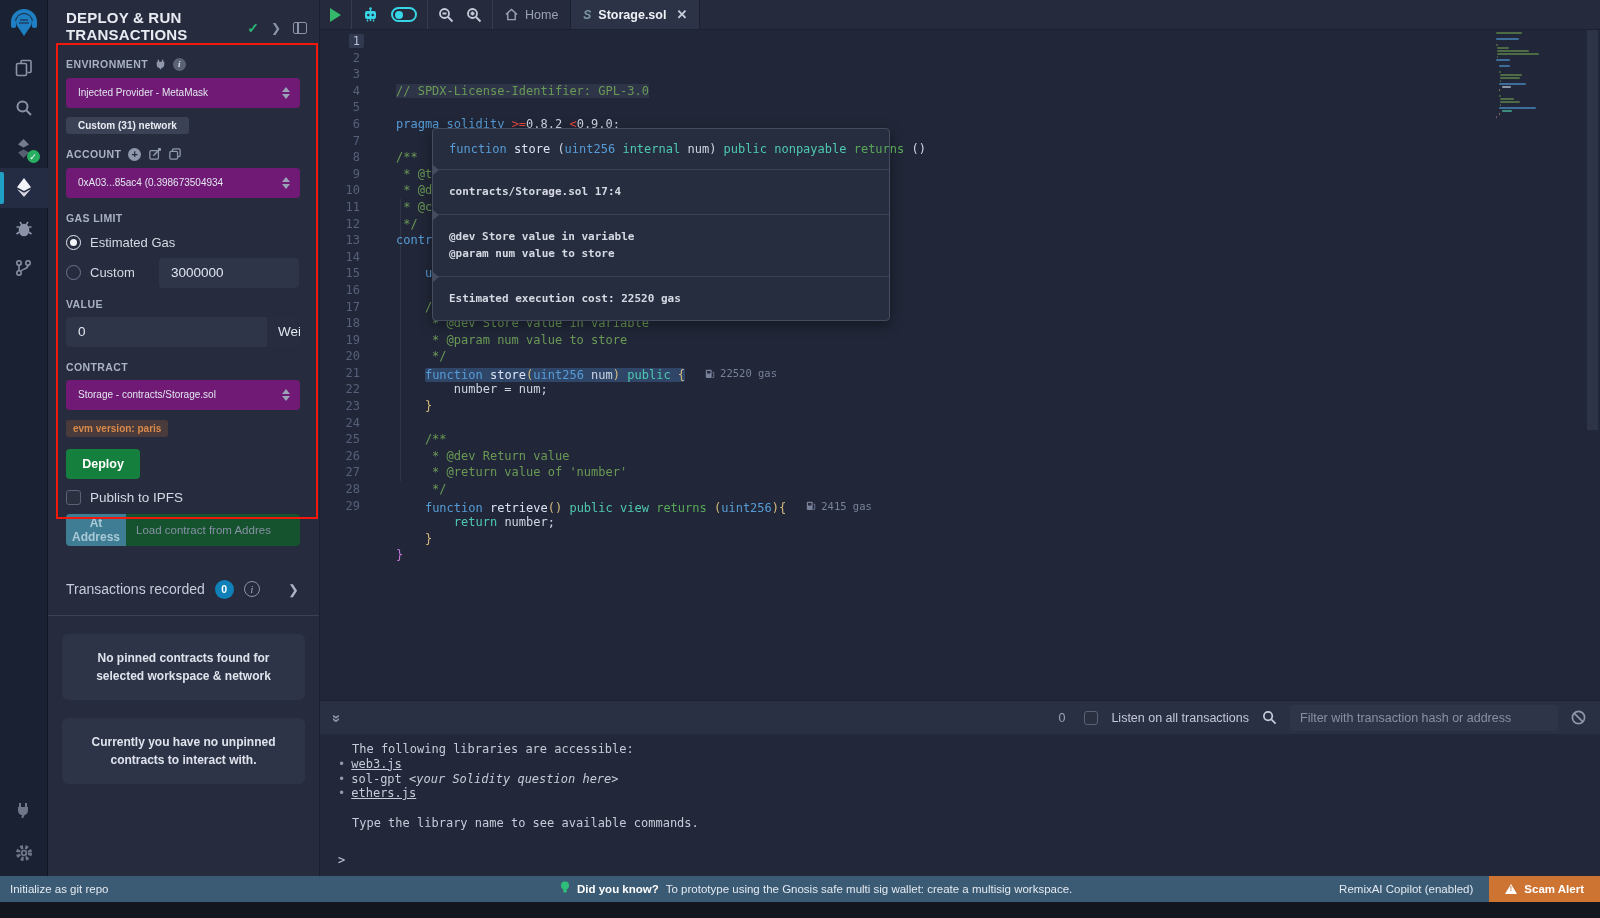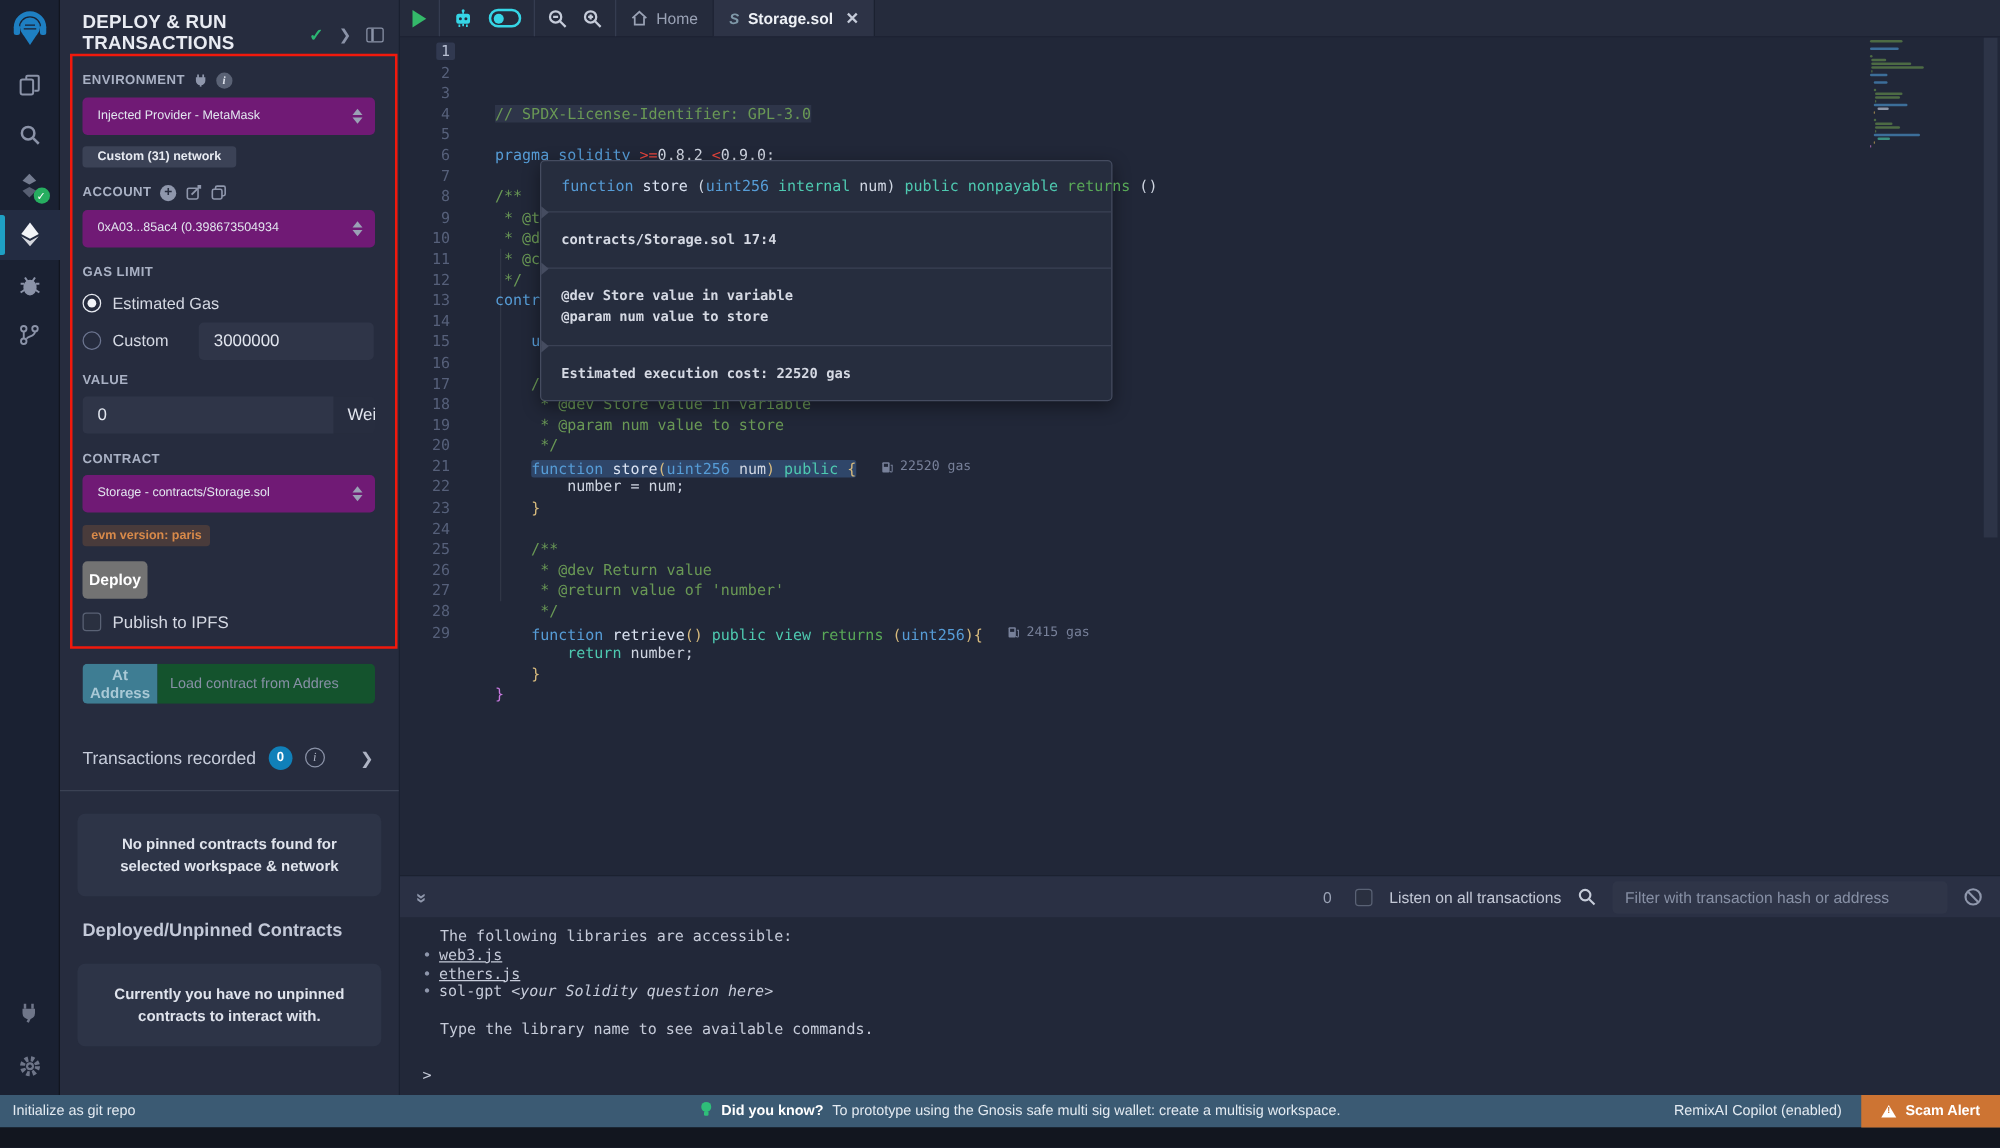--- a/index.html
+++ b/index.html
@@ -60,7 +60,7 @@
   .unit-box { width:84px; background:#272d3f; border-left:1px solid #20263600; display:flex; align-items:center; justify-content:flex-end; padding:0 10px; gap:6px; color:#e2e6ef; font-size:13.5px; cursor:pointer; }
 
   .evm-badge { display:inline-block; margin-top:10px; background:rgba(201,116,52,.22); color:#d98a4a; font-size:10px; font-weight:bold; padding:3px 7px; border-radius:3px; }
-  .deploy-btn { margin-top:12px; width:52px; height:30px; background:#737373; color:#fff; font-weight:bold; font-size:12.5px; border:none; border-radius:4px; cursor:pointer; display:block; }
+  .deploy-btn { margin-top:12px; width:74px; height:30px; background:#15803d; color:#fff; font-weight:bold; font-size:12.5px; border:none; border-radius:4px; cursor:pointer; display:block; }
   .cbx-row { display:flex; align-items:center; gap:9px; margin-top:11px; }
   .cbx { width:15px; height:15px; border-radius:3px; border:1.5px solid #5a6275; background:#2a3040; cursor:pointer; flex:none; }
   .cbx-label { font-size:13.5px; color:#d5d9e3; }

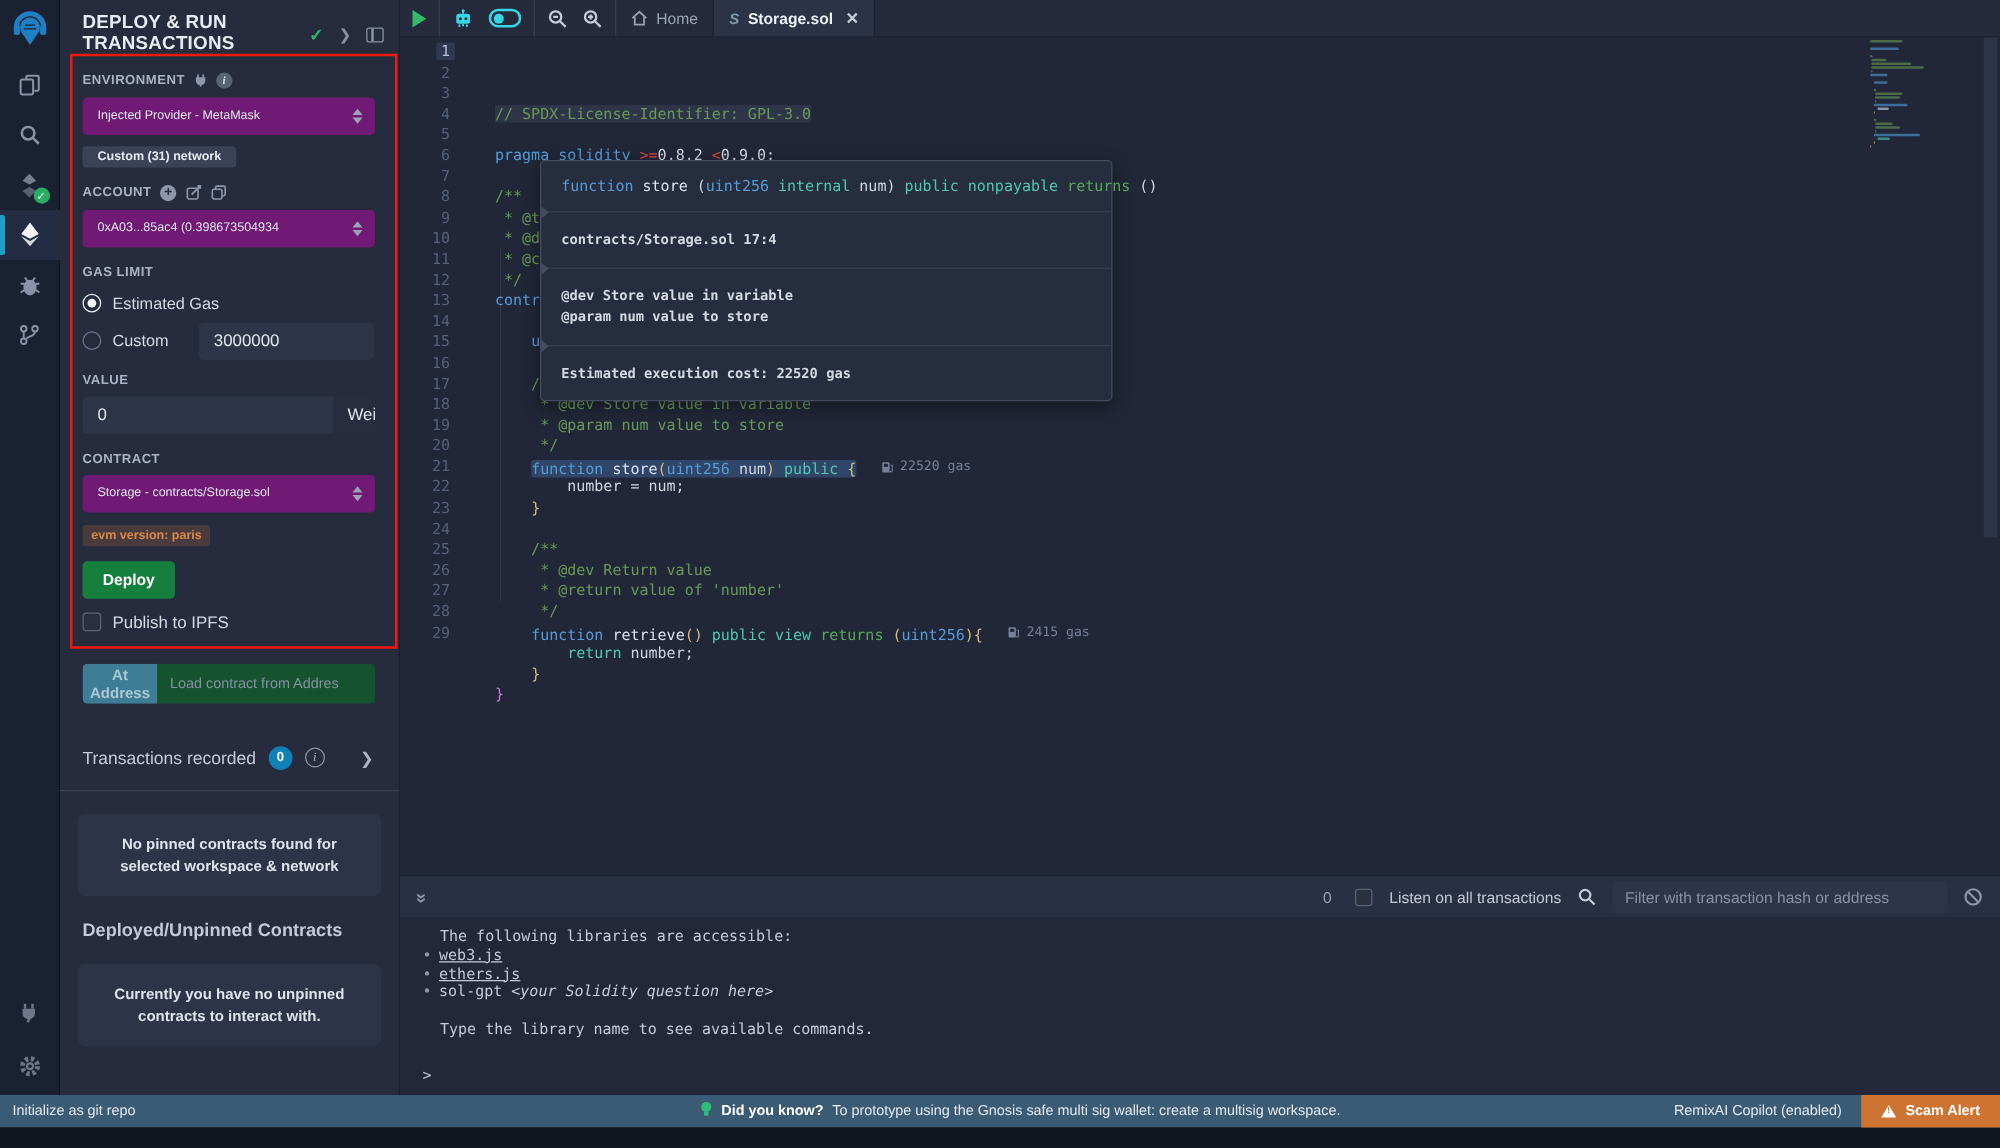--- a/index.html
+++ b/index.html
@@ -64,7 +64,7 @@
   .cbx-row { display:flex; align-items:center; gap:9px; margin-top:11px; }
   .cbx { width:15px; height:15px; border-radius:3px; border:1.5px solid #5a6275; background:#2a3040; cursor:pointer; flex:none; }
   .cbx-label { font-size:13.5px; color:#d5d9e3; }
-  .ataddr-row { display:flex; width:234px; height:32px; margin-top:26px; border-radius:4px; overflow:hidden; }
+  .ataddr-row { display:flex; width:234px; height:32px; margin-top:9px; border-radius:4px; overflow:hidden; }
   .ataddr-btn { width:92px; background:#3e7d93; color:#a9c9d6; font-size:12px; font-weight:bold; border:none; cursor:pointer; }
   .ataddr-input { flex:1; background:#14532d; border:none; color:#e2e6ef; font-size:11.5px; padding:0 10px; outline:none; }
   .ataddr-input::placeholder { color:#8790a5; }

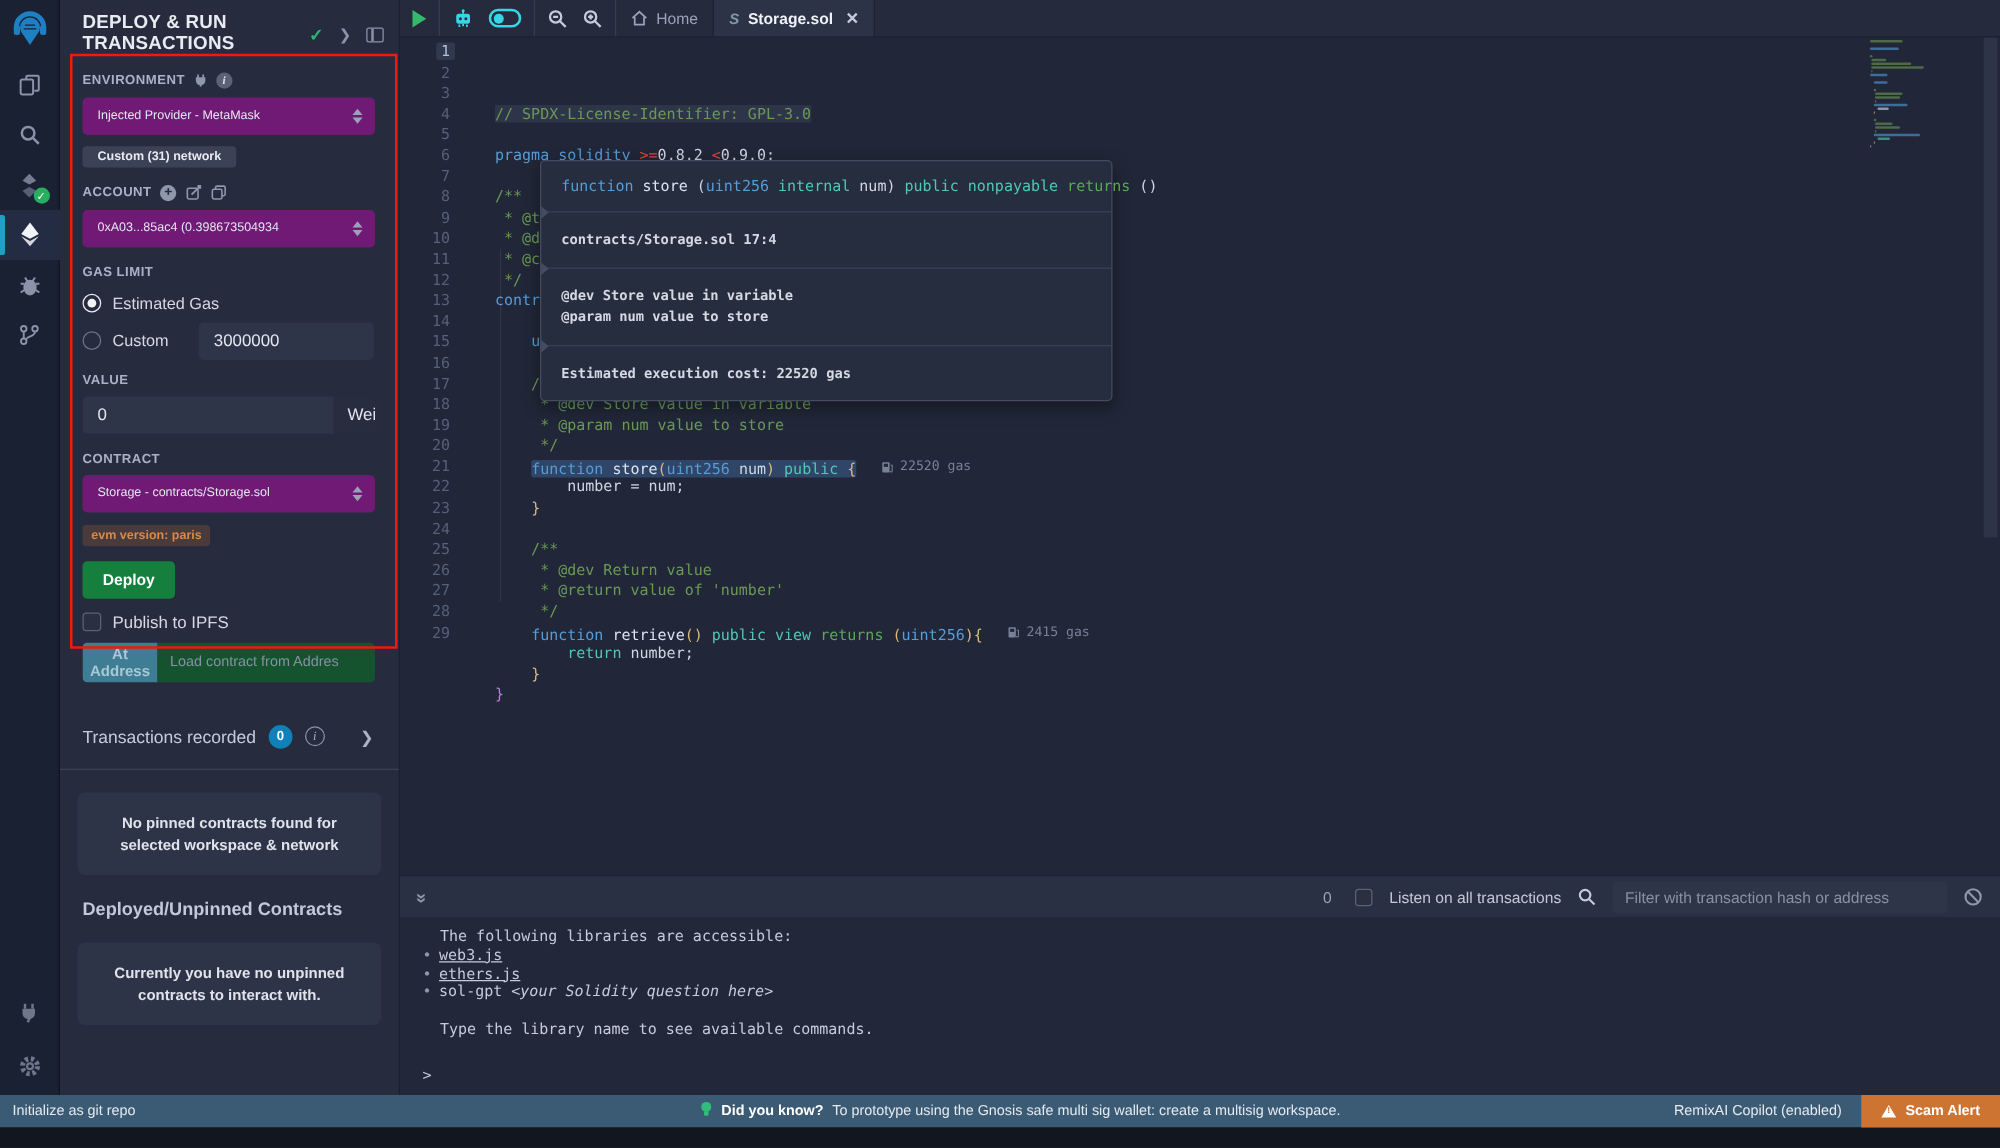--- a/index.html
+++ b/index.html
@@ -336,9 +336,6 @@
 
     <div class="empty-box">No pinned contracts found for selected workspace &amp; network</div>
 
-    <div class="section-h">
-      <span class="section-title">Deployed/Unpinned Contracts</span>
-    </div>
     <div class="empty-box">Currently you have no unpinned contracts to interact with.</div>
   </div>
 

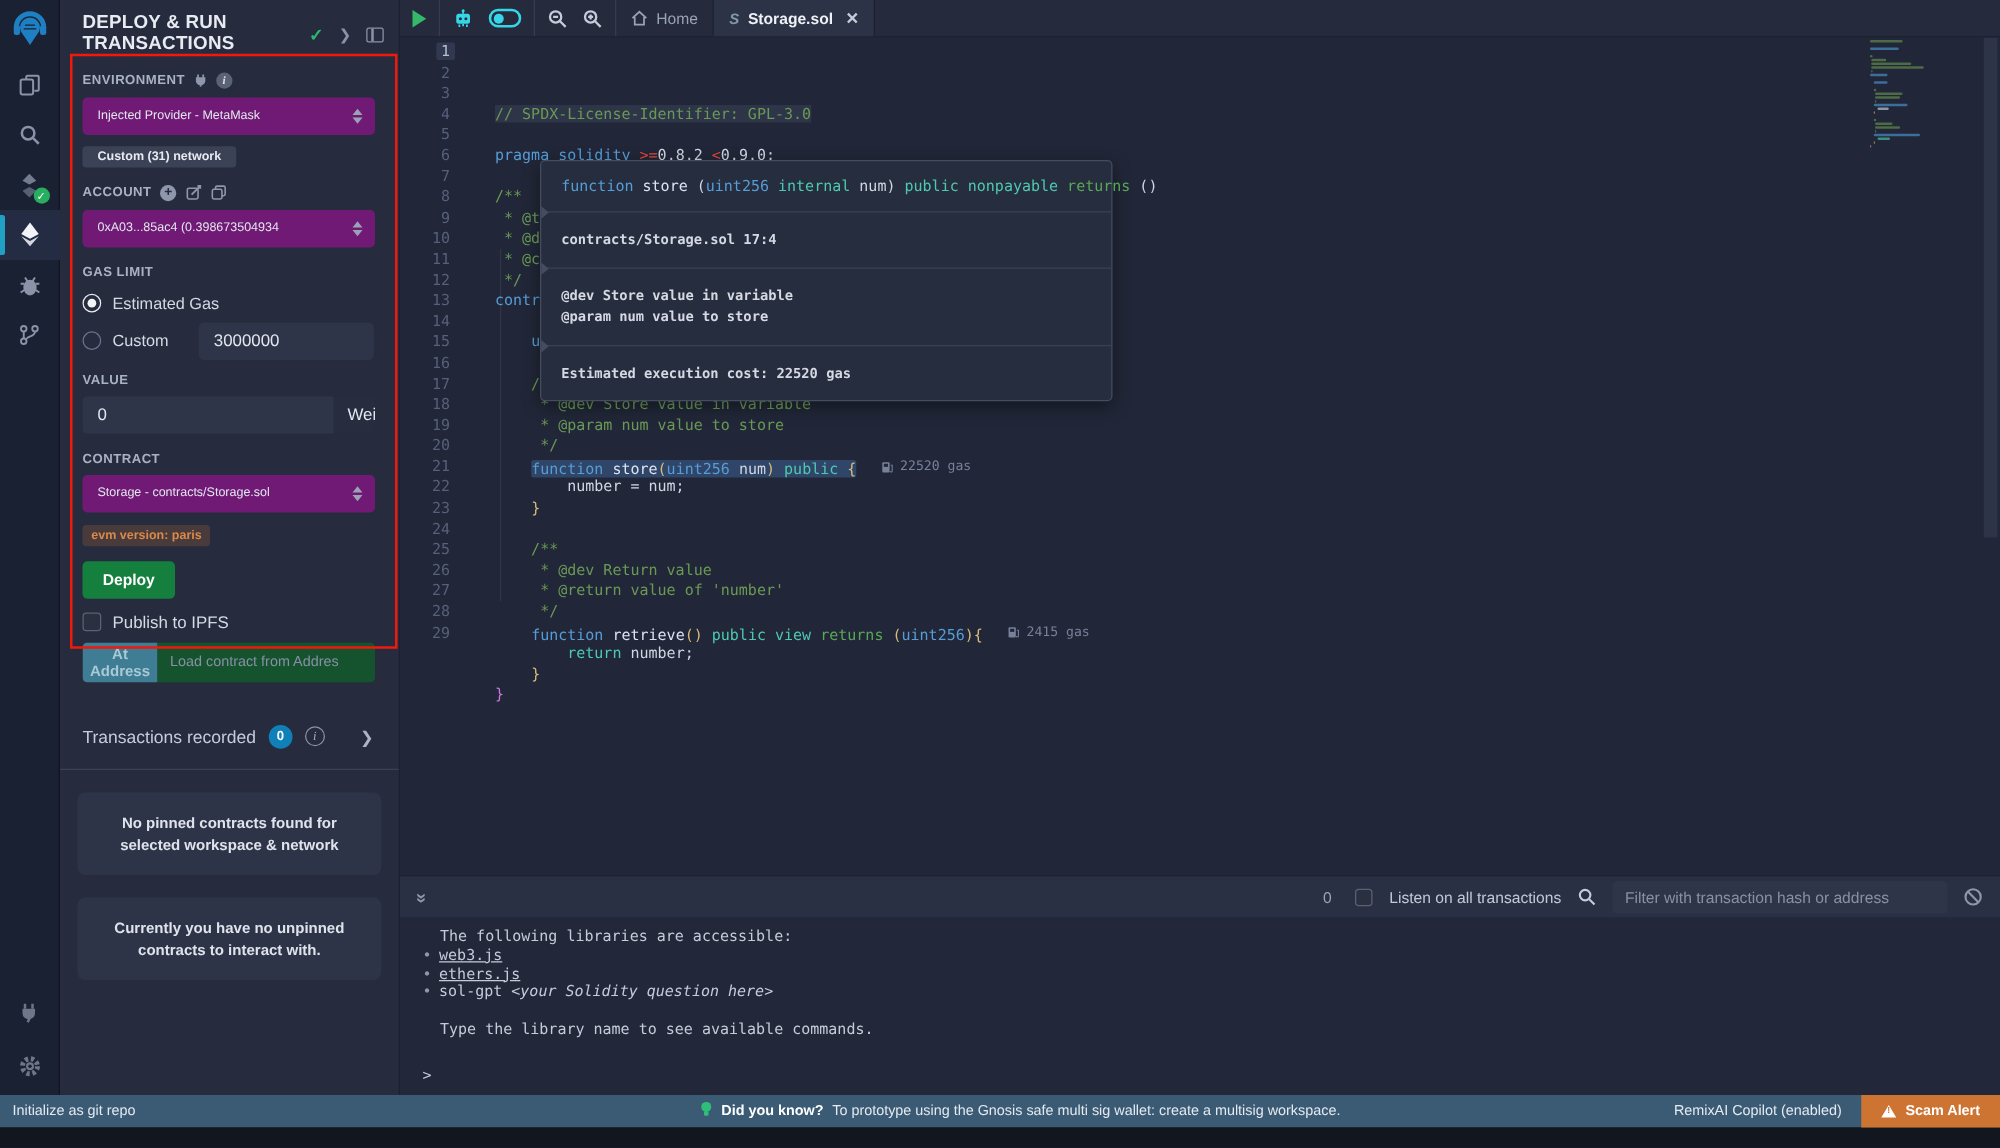--- a/index.html
+++ b/index.html
@@ -486,8 +486,8 @@
       <div id="term-lines">
           <div class="tline"><span class="indent"></span>The following libraries are accessible:</div>
           <div class="tline"><span class="bullet">•</span><a>web3.js</a></div>
+          <div class="tline"><span class="bullet">•</span><span>sol-gpt </span><span class="it">&lt;your Solidity question here&gt;</span></div>
           <div class="tline"><span class="bullet">•</span><a>ethers.js</a></div>
-          <div class="tline"><span class="bullet">•</span><span>sol-gpt </span><span class="it">&lt;your Solidity question here&gt;</span></div>
           <div class="tline">&nbsp;</div>
           <div class="tline"><span class="indent"></span>Type the library name to see available commands.</div>
         </div>

